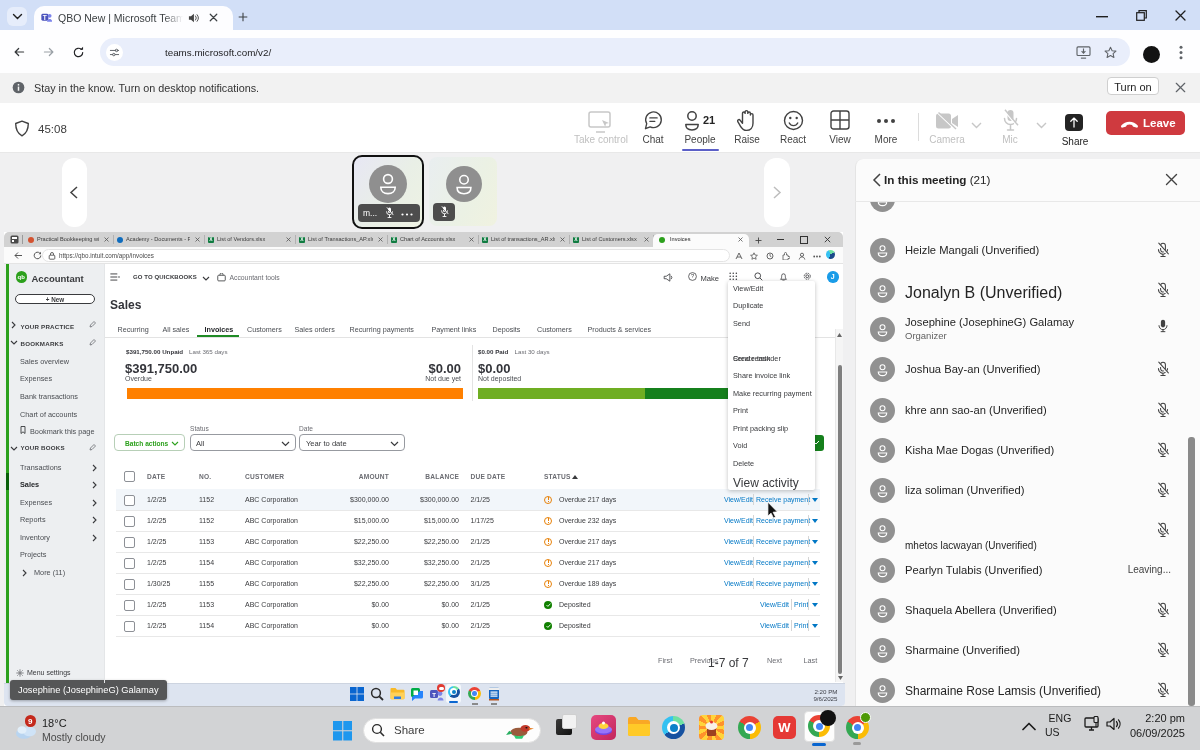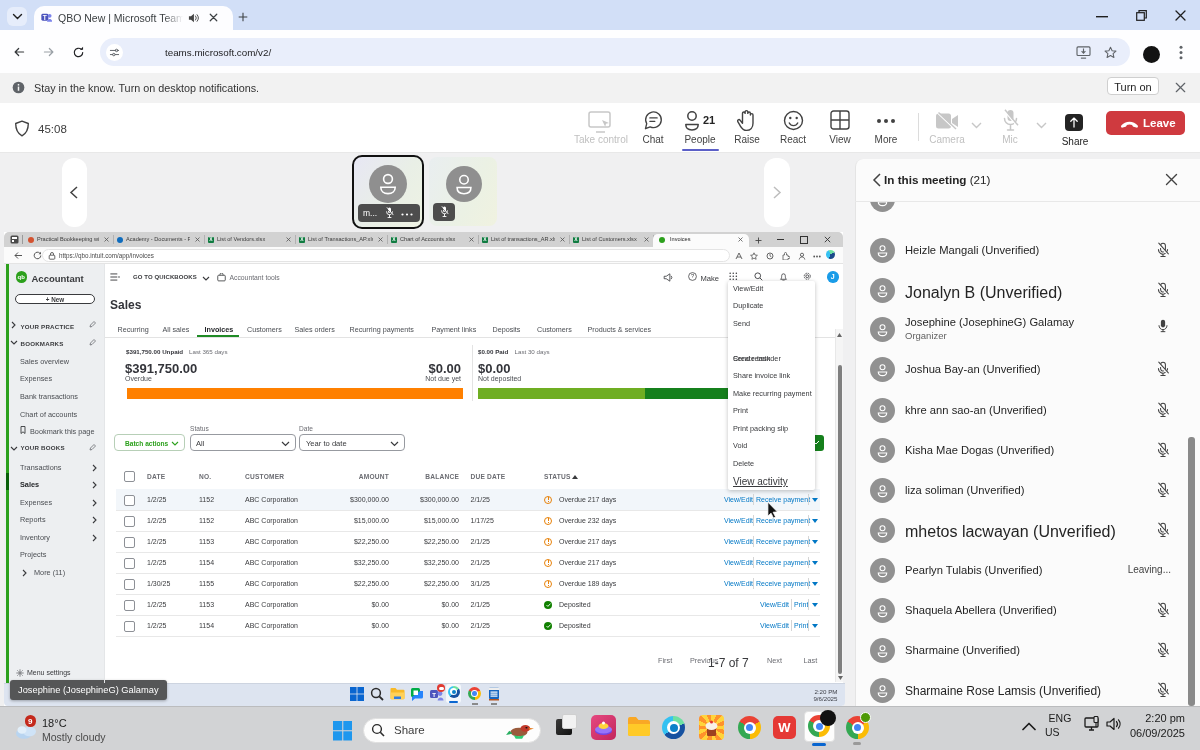--- a/index.html
+++ b/index.html
@@ -656,7 +656,7 @@
 <div class="r" style="left:733px;top:423.7px;font-size:7.3px;color:#393a3d;white-space:nowrap;">Print packing slip</div>
 <div class="r" style="left:733px;top:441.3px;font-size:7.3px;color:#393a3d;white-space:nowrap;">Void</div>
 <div class="r" style="left:733px;top:458.8px;font-size:7.3px;color:#393a3d;white-space:nowrap;">Delete</div>
-<div class="r" style="left:733px;top:476.3px;font-size:10px;color:#393a3d;white-space:nowrap;text-decoration:underline;">View activity</div>
+<div class="r" style="left:733px;top:476.3px;font-size:12px;color:#393a3d;white-space:nowrap;">View activity</div>
 <div class="r" style="left:835px;top:329px;width:8px;height:353px;background:#f5f5f5;border-left:1px solid #e8e8e8;box-sizing:border-box;"></div>
 <svg class="r" style="left:837px;top:333px" width="5" height="4" viewBox="0 0 5 4">
       <path d="M2.5 0L5 4H0z" fill="#666"></path>

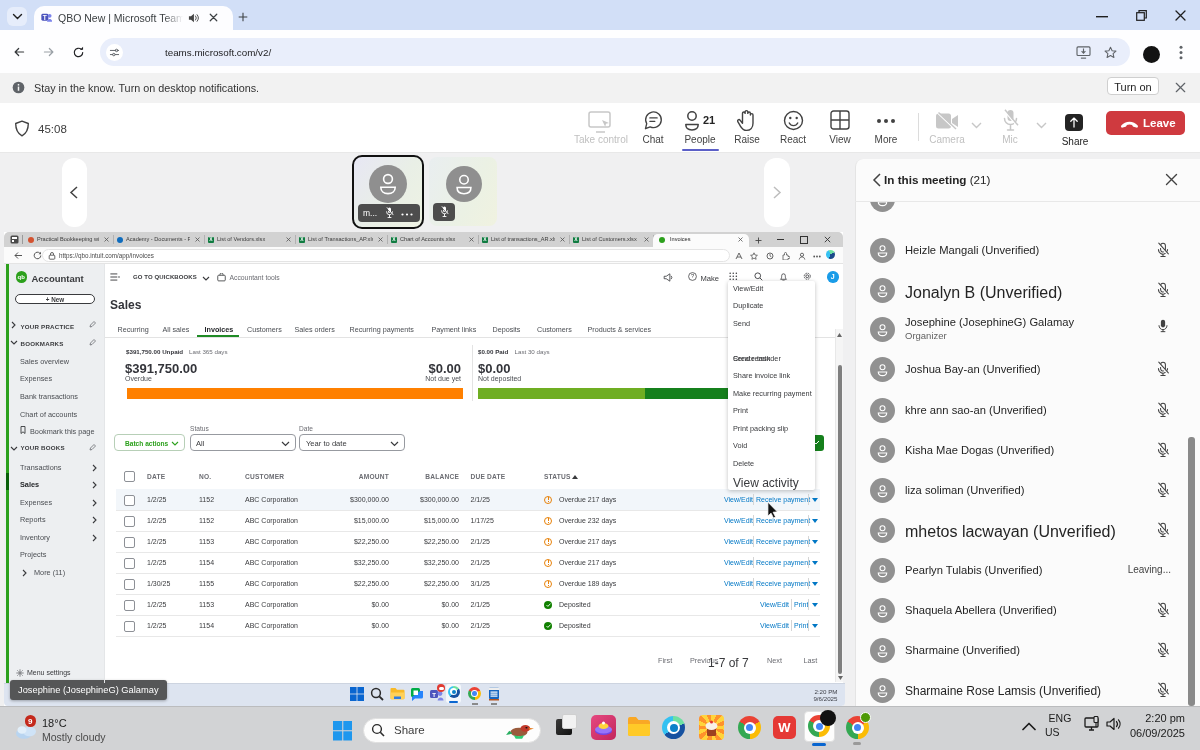--- a/index.html
+++ b/index.html
@@ -826,7 +826,7 @@
       <circle cx="12" cy="8.5" r="4" fill="none" stroke="#fff" stroke-width="1.7"></circle>
       <path d="M5.2 16h13.6c0 3.6-2.7 5.8-6.8 5.8s-6.8-2.2-6.8-5.8z" fill="none" stroke="#fff" stroke-width="1.7"></path>
     </svg>
-<div class="r" style="left:905px;top:523px;font-size:16px;color:#242424;">mhetos lacwayan (Unverified)</div>
+<div class="r" style="left:905px;top:540px;font-size:10px;color:#242424;">mhetos lacwayan (Unverified)</div>
 <svg class="r" style="left:1156px;top:522px" width="14" height="16" viewBox="0 0 17 20">
       <path d="M5.5 4.5a3 3 0 0 1 6 0v5a3 3 0 0 1-.4 1.5M5.5 7.5v2a3 3 0 0 0 4.6 2.6" fill="none" stroke="#424242" stroke-width="1.3"></path>
       <path d="M2.8 9.5a5.7 5.7 0 0 0 9.5 4.2M13.6 11.5a5.7 5.7 0 0 0 .6-2M8.5 15.5V18M5.8 18h5.4" fill="none" stroke="#424242" stroke-width="1.3" stroke-linecap="round"></path>

